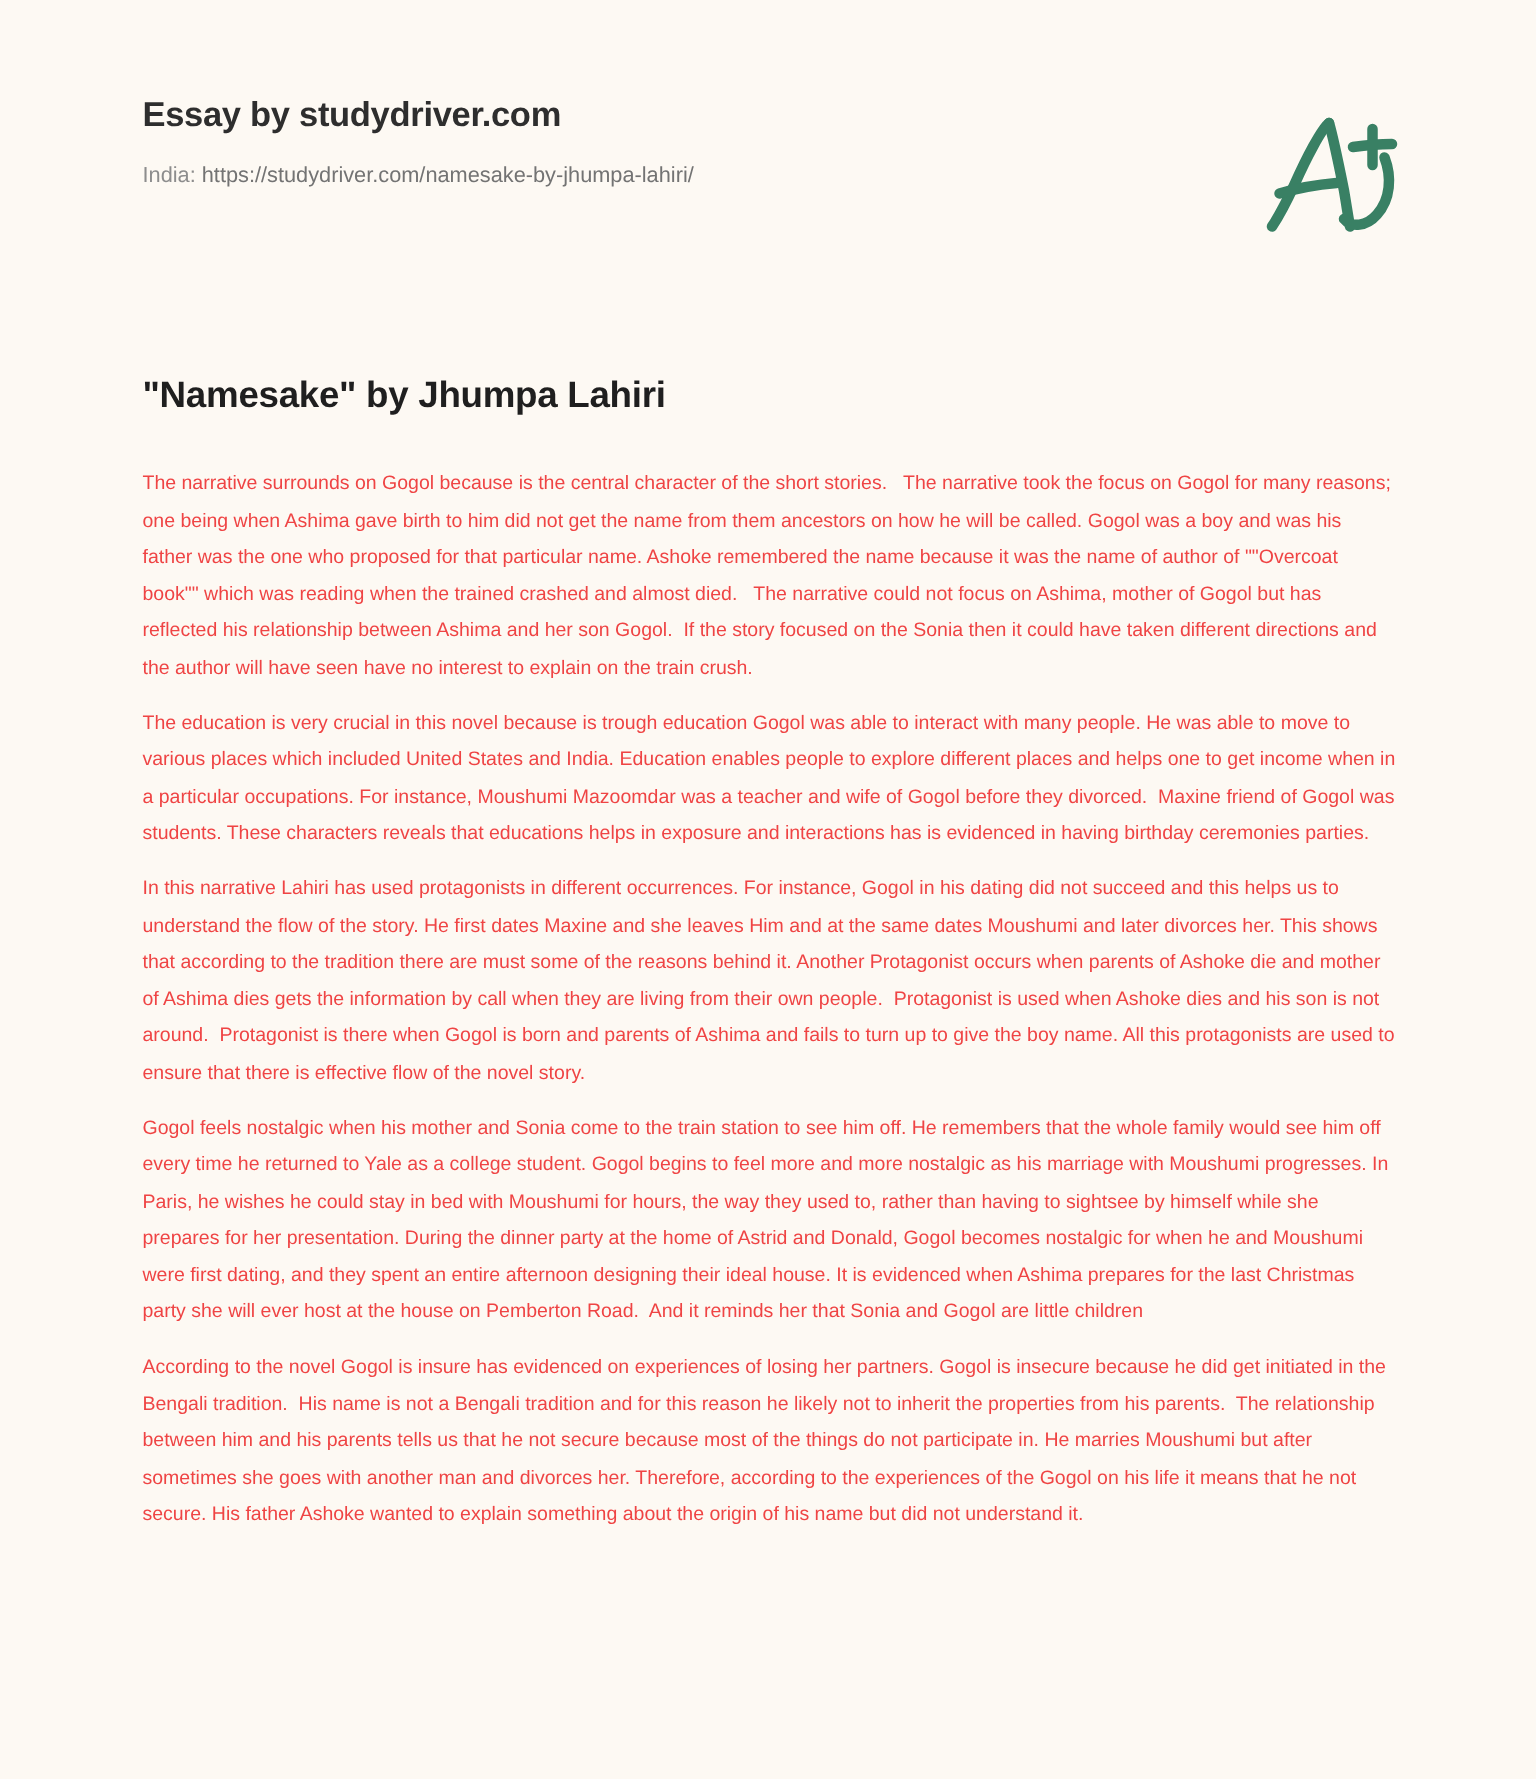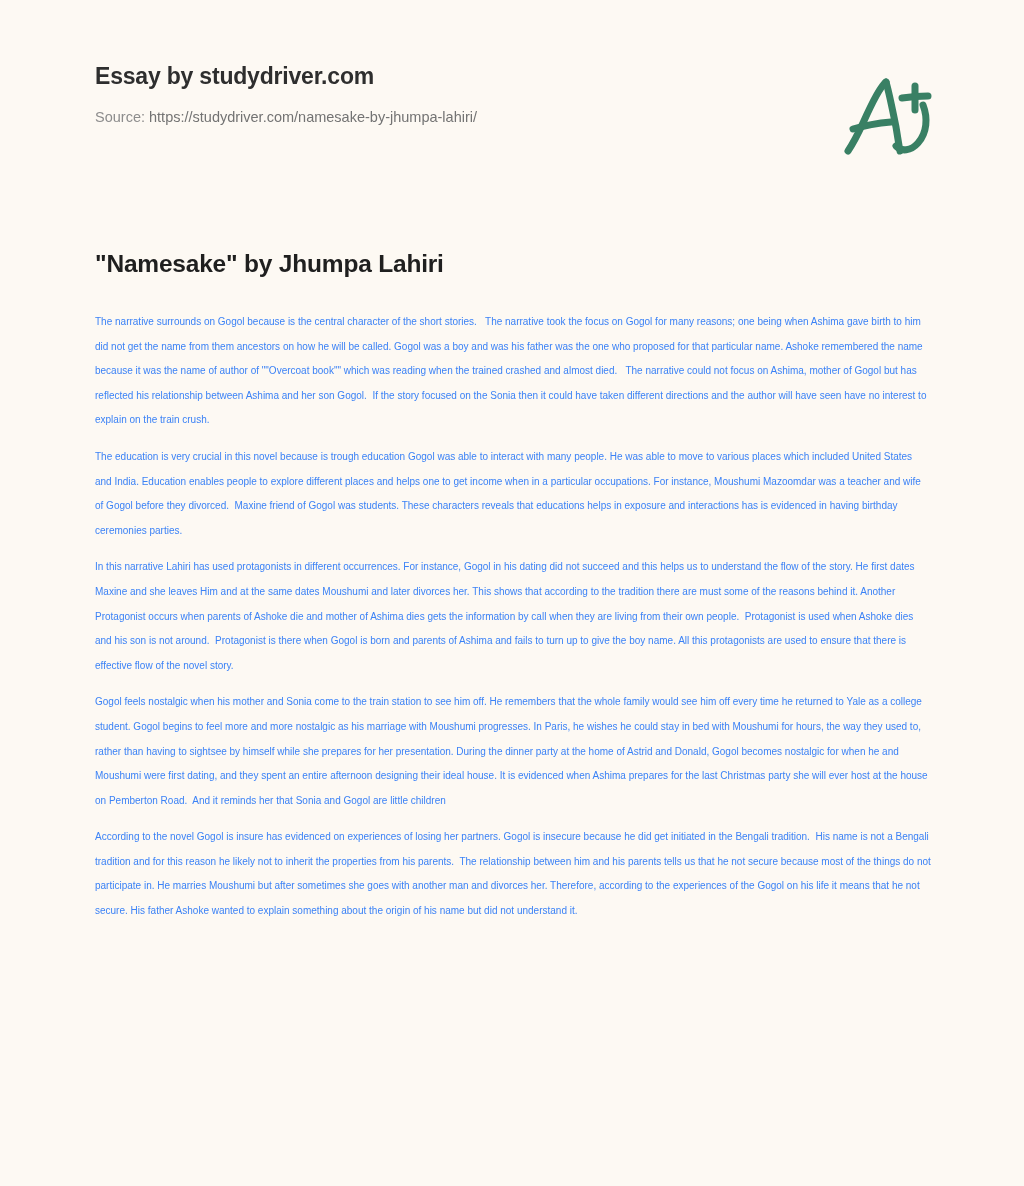--- a/index.html
+++ b/index.html
@@ -107,7 +107,7 @@
   <div class="header">
     <div class="brand-title">Essay by studydriver.com</div>
     <div class="source-line">
-      <span class="source-label">Source:</span>
+      <span class="source-label">India:</span>
       <a class="source-url" href="#">https://studydriver.com/namesake-by-jhumpa-lahiri/</a>
     </div>
   </div>

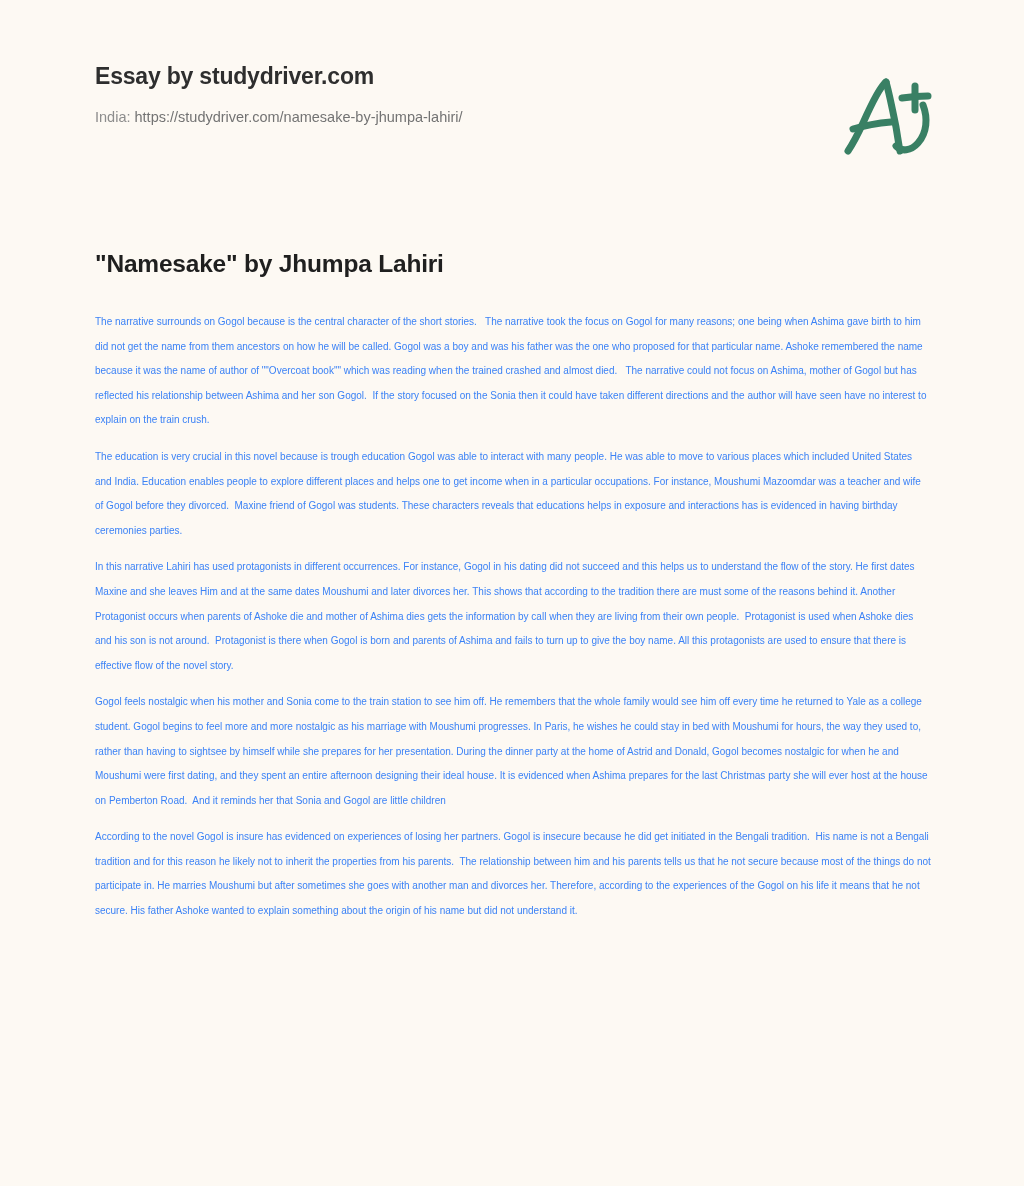--- a/index.html
+++ b/index.html
@@ -90,9 +90,9 @@
   }
 
   .para {
-    font-size: 10px;
+    font-size: 13px;
     line-height: 24.6px;
-    color: #3b82f6;
+    color: #ef4444;
     margin: 0 0 12px 0;
     text-align: left;
     white-space: pre-wrap;

